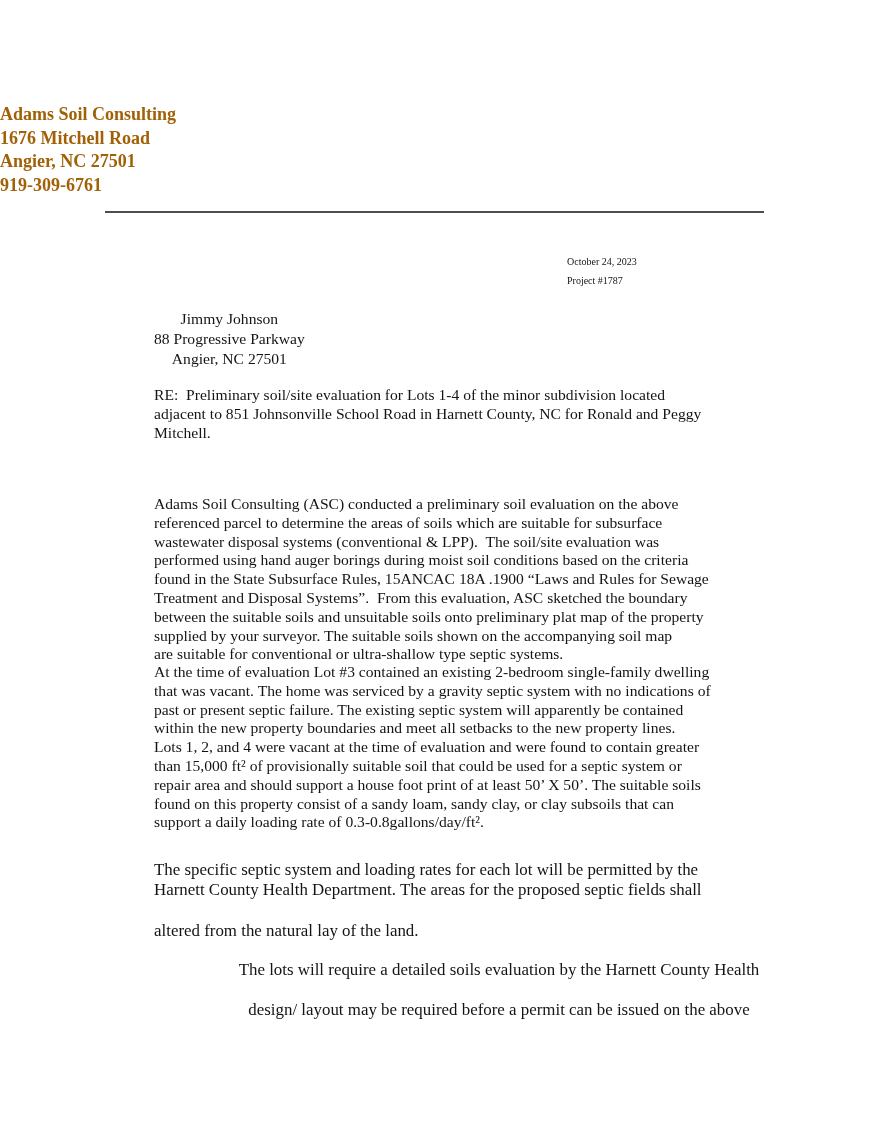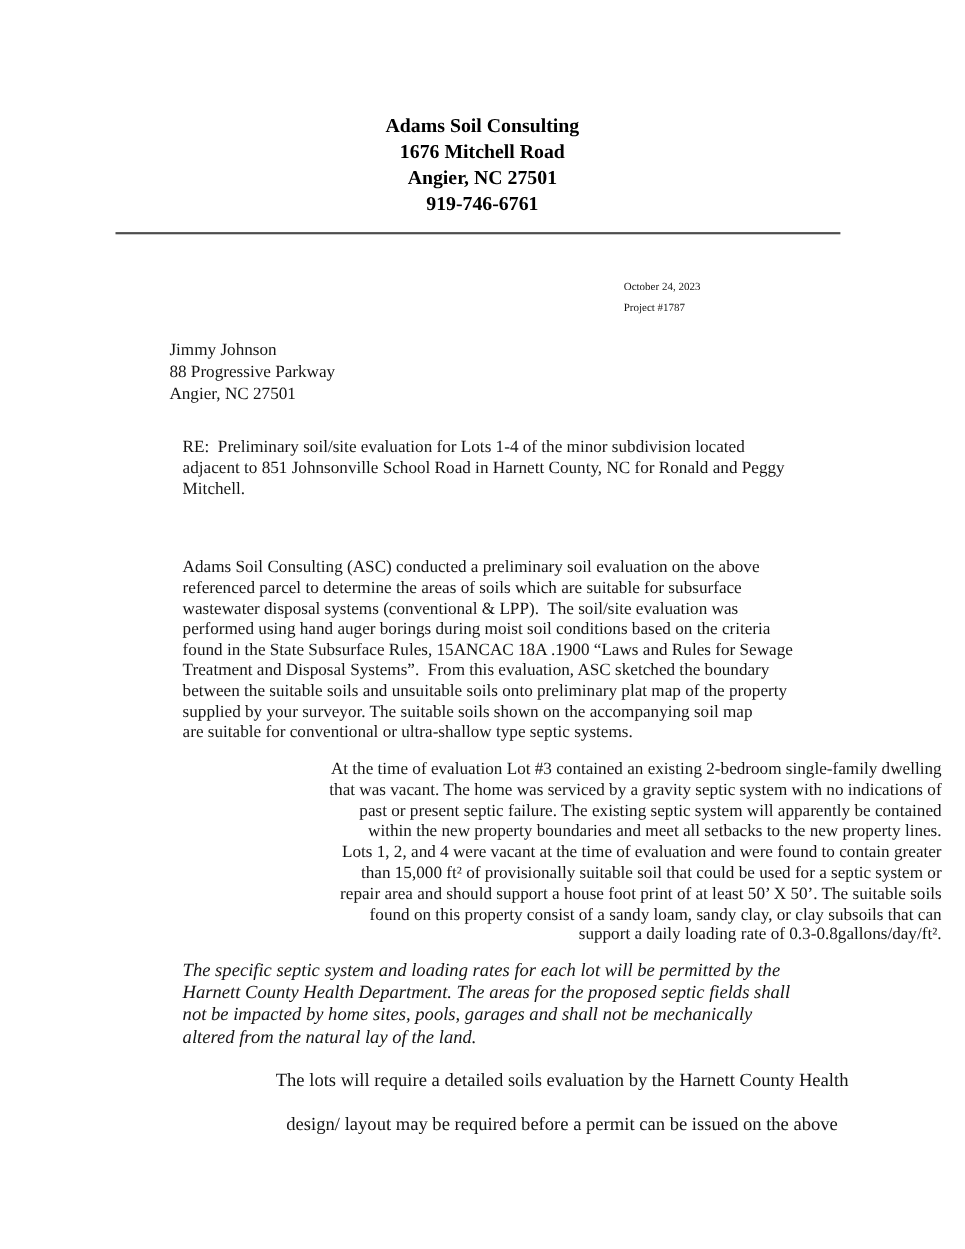--- a/index.html
+++ b/index.html
@@ -21,11 +21,11 @@
     top: 103px;
     left: 0;
     width: 877px;
-    text-align: center;
+    text-align: left;
     font-weight: bold;
     font-size: 18px;
     line-height: 23.5px;
-    color: #000000;
+    color: #a16207;
   }
   .rule {
     position: absolute;

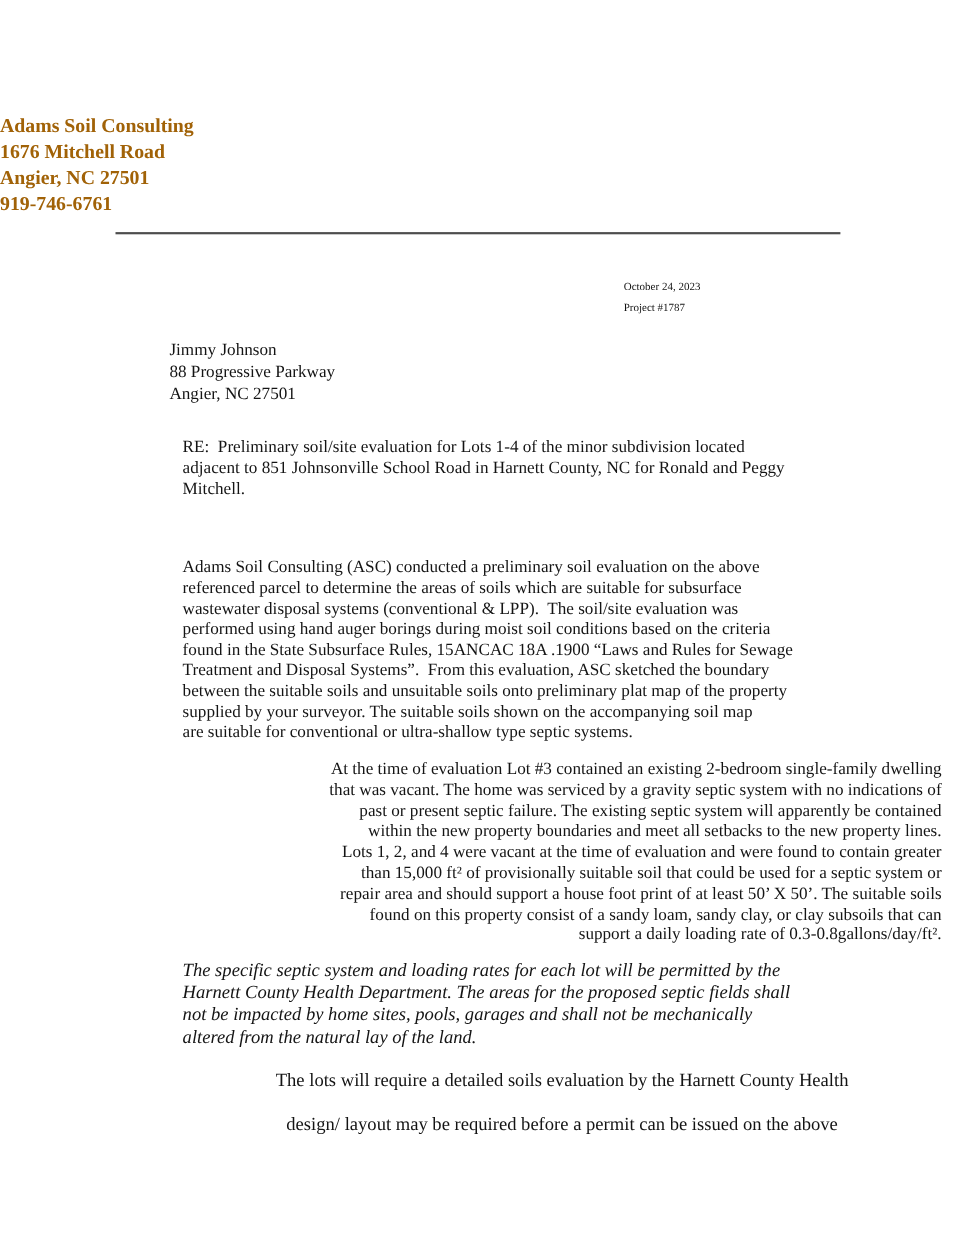--- a/index.html
+++ b/index.html
@@ -78,7 +78,7 @@
     <div>Adams Soil Consulting</div>
     <div>1676 Mitchell Road</div>
     <div>Angier, NC 27501</div>
-    <div>919-746-6761</div>
+    <div>919-309-6761</div>
   </header>
 
   <div class="rule"></div>

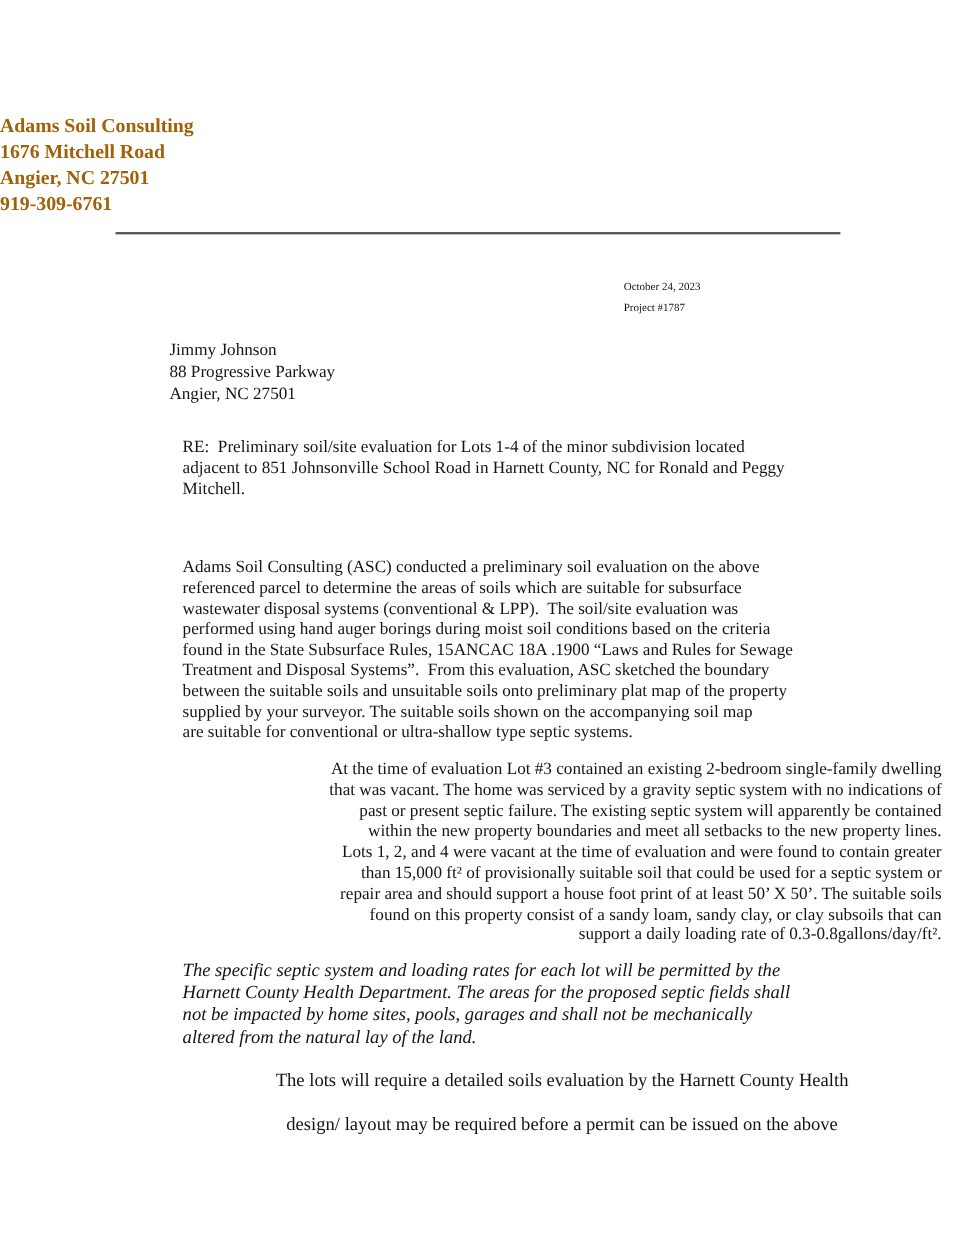--- a/index.html
+++ b/index.html
@@ -48,6 +48,7 @@
     left: 154px;
     font-size: 15.6px;
     line-height: 20px;
+    text-align: center;
   }
   .para {
     position: absolute;

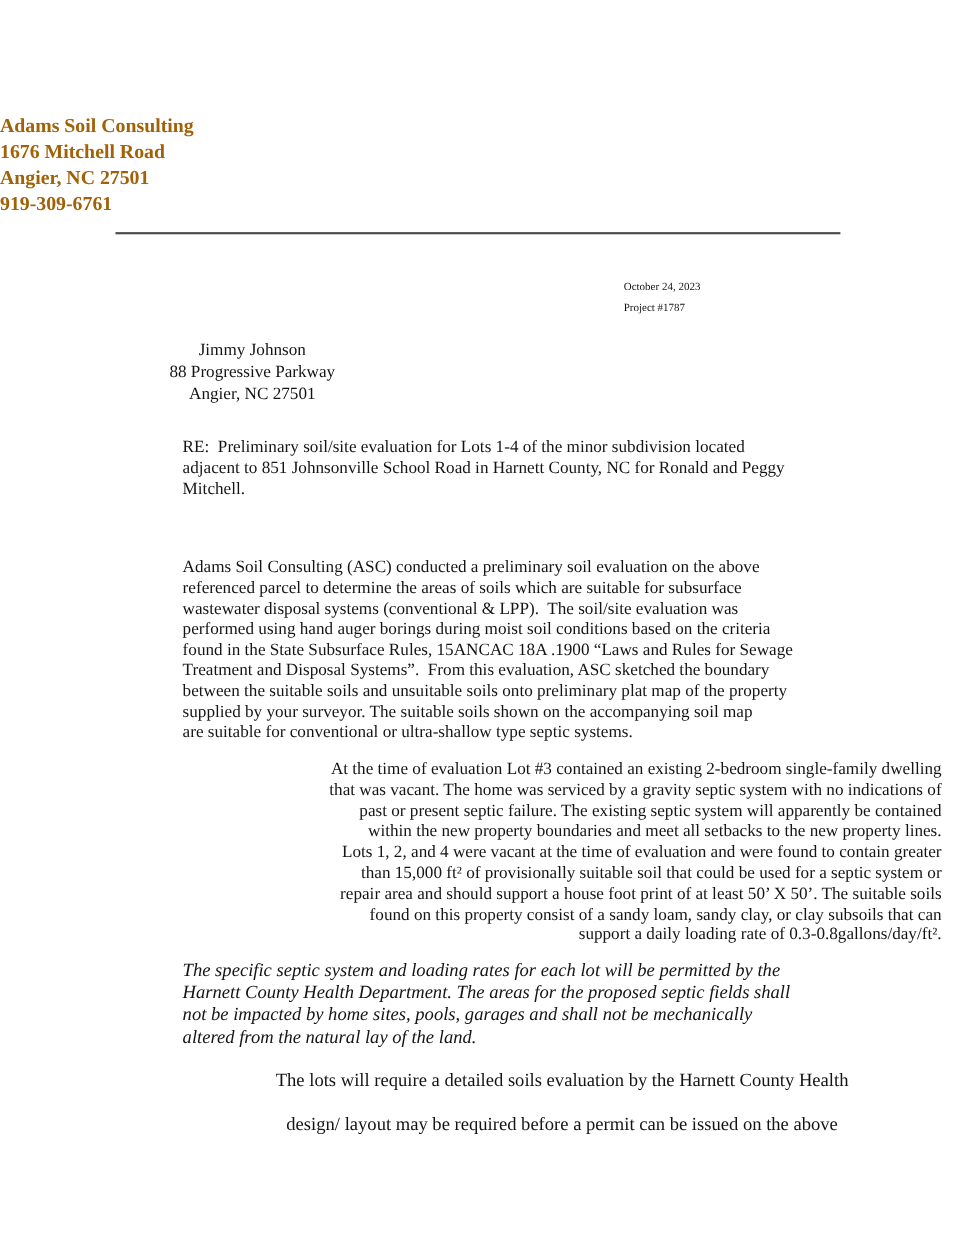--- a/index.html
+++ b/index.html
@@ -54,7 +54,7 @@
     position: absolute;
     left: 154px;
     width: 690px;
-    margin: 12px;
+    margin: 0;
     font-size: 15.6px;
     line-height: 18.8px;
     white-space: pre-wrap;

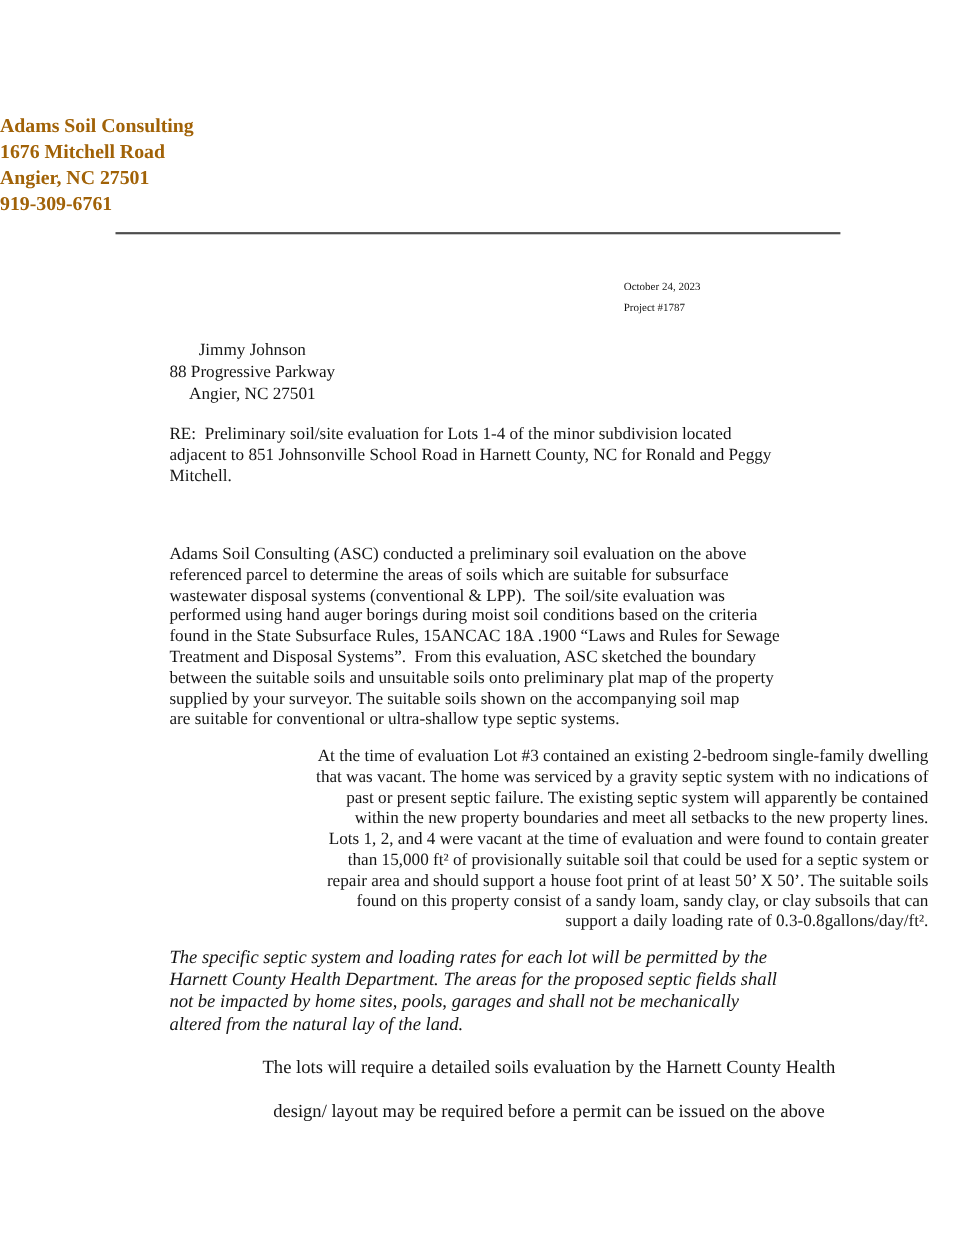--- a/index.html
+++ b/index.html
@@ -66,7 +66,7 @@
   .re-block     { top: 386px; }
   .salutation   { top: 457px; }
   .paragraph-1  { top: 495px; }
-  .paragraph-2  { top: 679px; text-align: right; }
+  .paragraph-2  { top: 663px; }
   .paragraph-3  { top: 860px; font-style: italic; }
   .paragraph-4  { top: 960px; text-align: center; }
 </style>

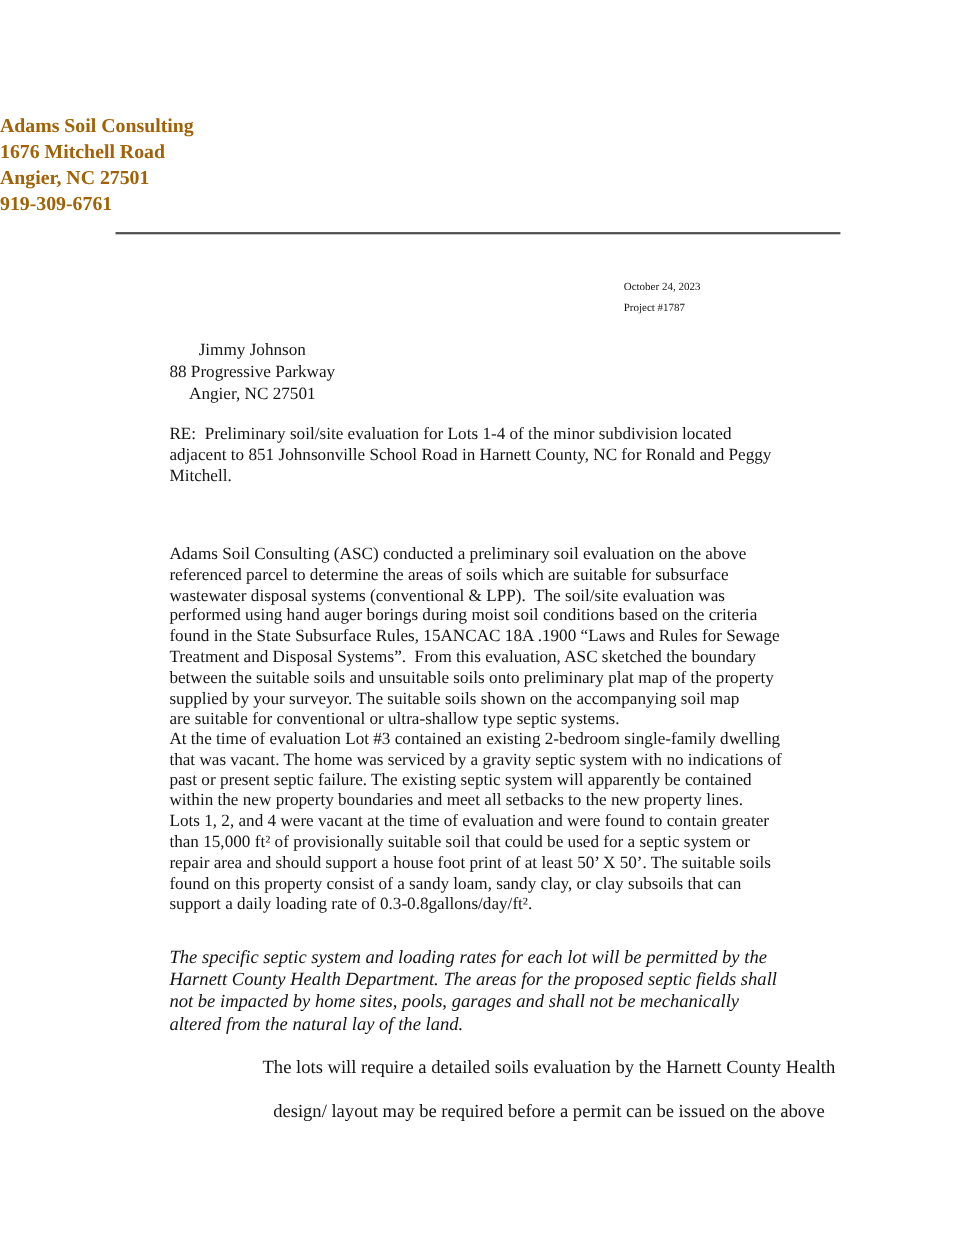--- a/index.html
+++ b/index.html
@@ -67,7 +67,7 @@
   .salutation   { top: 457px; }
   .paragraph-1  { top: 495px; }
   .paragraph-2  { top: 663px; }
-  .paragraph-3  { top: 860px; font-style: italic; }
+  .paragraph-3  { top: 860px; }
   .paragraph-4  { top: 960px; text-align: center; }
 </style>
 </head>

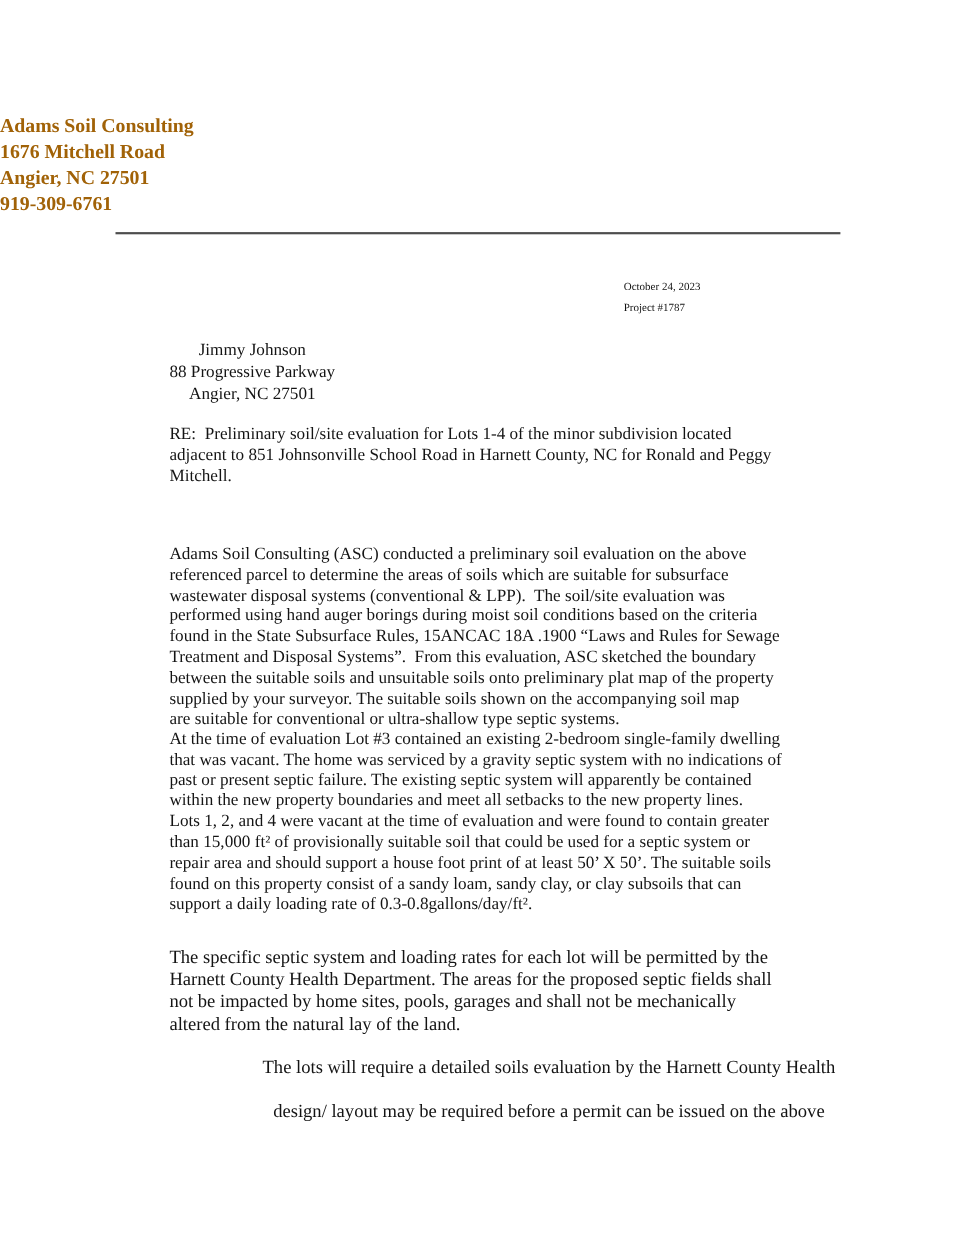--- a/index.html
+++ b/index.html
@@ -102,7 +102,7 @@
 
   <p class="para paragraph-2"><span>At the time of evaluation Lot #3 contained an existing 2-bedroom single-family dwelling</span><br><span>that was vacant. The home was serviced by a gravity septic system with no indications of</span><br><span>past or present septic failure. The existing septic system will apparently be contained</span><br><span>within the new property boundaries and meet all setbacks to the new property lines.</span><br><span>Lots 1, 2, and 4 were vacant at the time of evaluation and were found to contain greater</span><br><span>than 15,000 ft² of provisionally suitable soil that could be used for a septic system or</span><br><span>repair area and should support a house foot print of at least 50’ X 50’. The suitable soils</span><br><span>found on this property consist of a sandy loam, sandy clay, or clay subsoils that can</span><br><span>support a daily loading rate of 0.3-0.8gallons/day/ft².</span></p>
 
-  <p class="para large paragraph-3"><span>The specific septic system and loading rates for each lot will be permitted by the</span><br><span>Harnett County Health Department. The areas for the proposed septic fields shall</span><br><span>not be impacted by home sites, pools, garages and shall not be mechanically</span><br><span>altered from the natural lay of the land.</span></p>
+  <p class="para large paragraph-3"><span>The specific septic system and loading rates for each lot will be permitted by the</span><br><span>Harnett County Health Department. The areas for the proposed septic fields shall</span><br><br><span>altered from the natural lay of the land.</span></p>
 
   <p class="para large paragraph-4"><span>The lots will require a detailed soils evaluation by the Harnett County Health</span><br><br><span>design/ layout may be required before a permit can be issued on the above</span></p>
 

